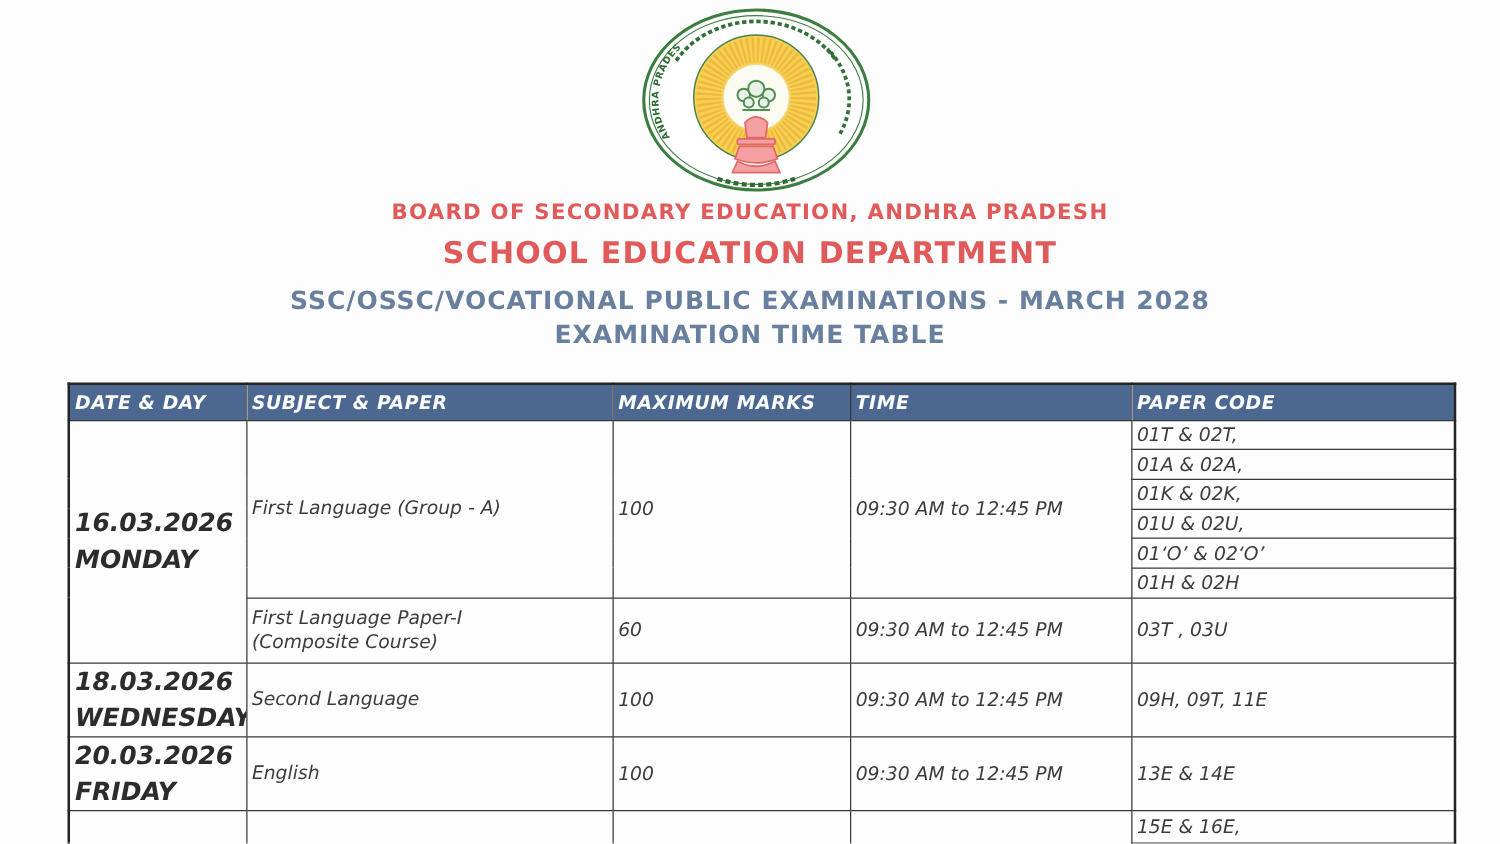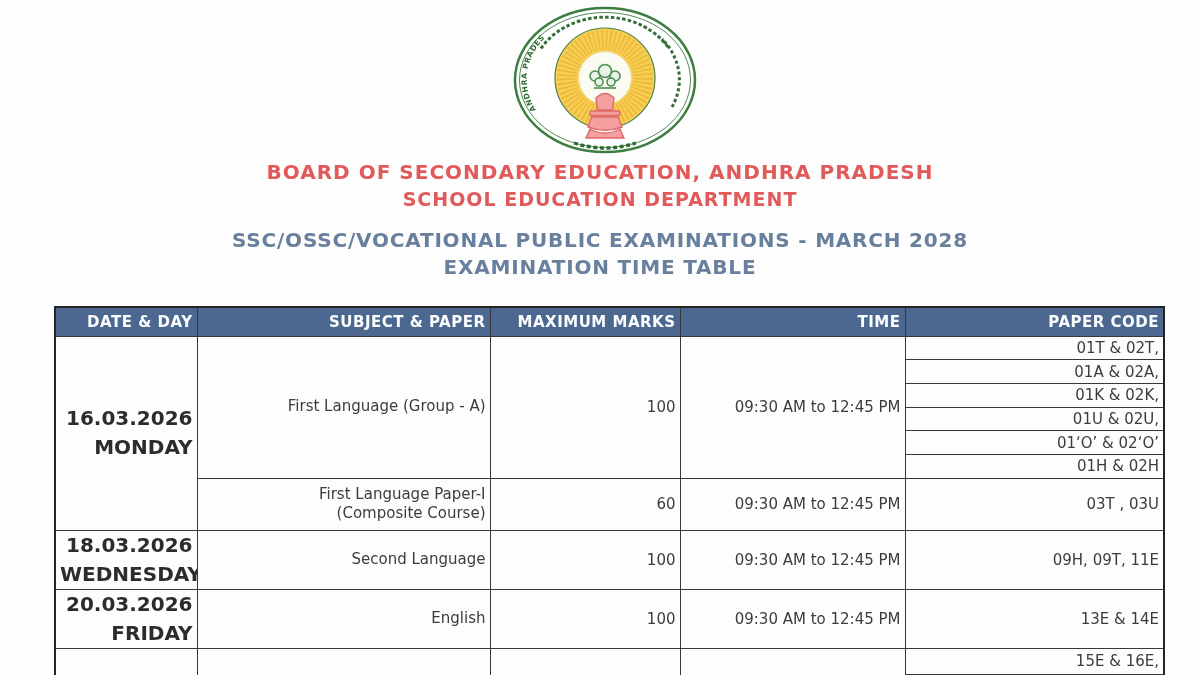--- a/index.html
+++ b/index.html
@@ -15,7 +15,7 @@
   .h-red, .h-blue { position:absolute; left:0; width:1200px; text-align:center; font-weight:bold; }
   .h-red  { color:#e15a5a; }
   .h-blue { color:#68809e; }
-  .h1 { top:160px; font-size:20px; letter-spacing:1px;text-align:center; }
+  .h1 { top:160px; font-size:17px; letter-spacing:1px;text-align:center; }
   .h2 { top:188px; font-size:19px;   letter-spacing:1px; }
   .h3 { top:228px; font-size:20px;   letter-spacing:0.8px; }
   .h4 { top:255px; font-size:20px;   letter-spacing:0.8px; }

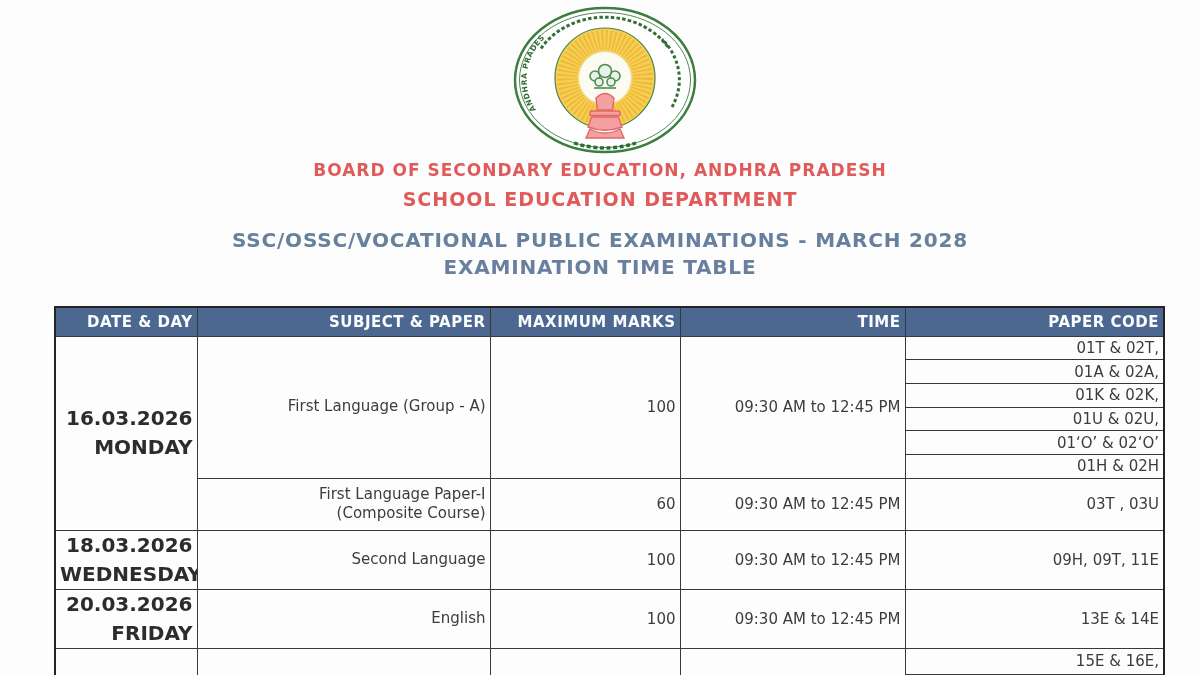--- a/index.html
+++ b/index.html
@@ -16,7 +16,7 @@
   .h-red  { color:#e15a5a; }
   .h-blue { color:#68809e; }
   .h1 { top:160px; font-size:17px; letter-spacing:1px;text-align:center; }
-  .h2 { top:188px; font-size:19px;   letter-spacing:1px; }
+  .h2 { top:188px; font-size:24px;   letter-spacing:1px; }
   .h3 { top:228px; font-size:20px;   letter-spacing:0.8px; }
   .h4 { top:255px; font-size:20px;   letter-spacing:0.8px; }
   

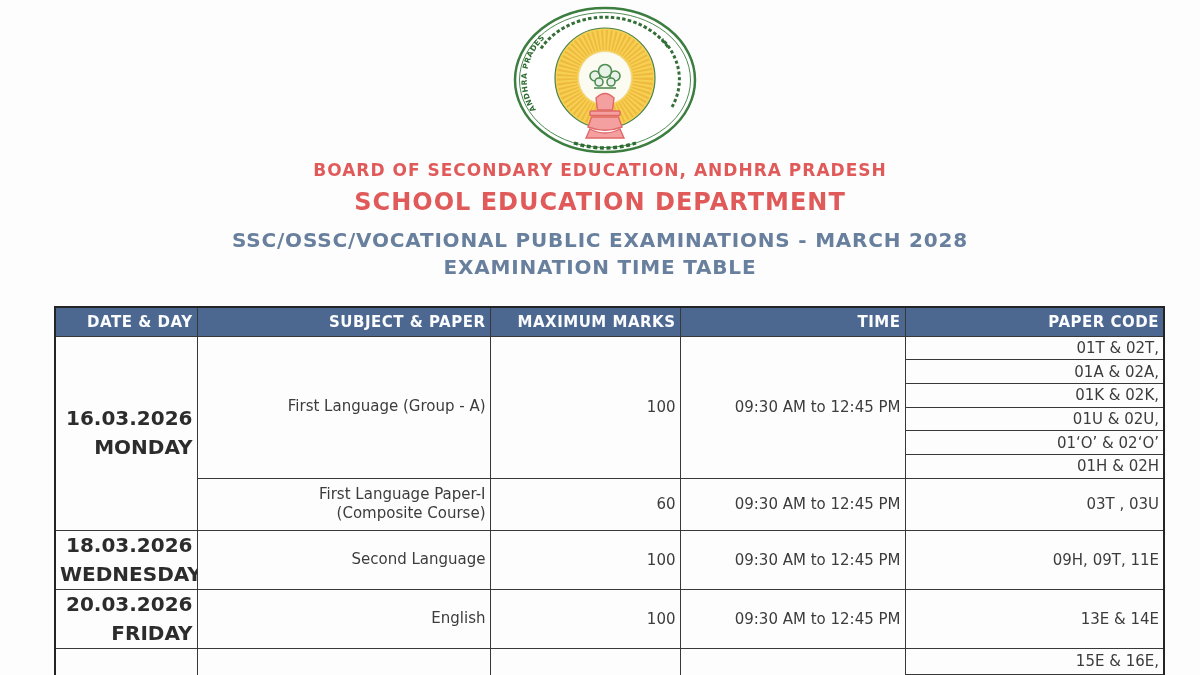--- a/index.html
+++ b/index.html
@@ -27,8 +27,8 @@
     font-size:15px;
   }
   table.tt th, table.tt td {
-    border:1.6px solid #383838; text-align:right; vertical-align:middle;
-    padding:0 4px; overflow:hidden;
+    border:1.6px solid #383838; text-align:left; vertical-align:middle;
+    padding:0 4px; overflow:hidden;font-style:italic;
   }
   table.tt th {
     background:#4d6890; color:#fbfcfe; font-size:15px; font-weight:bold;

